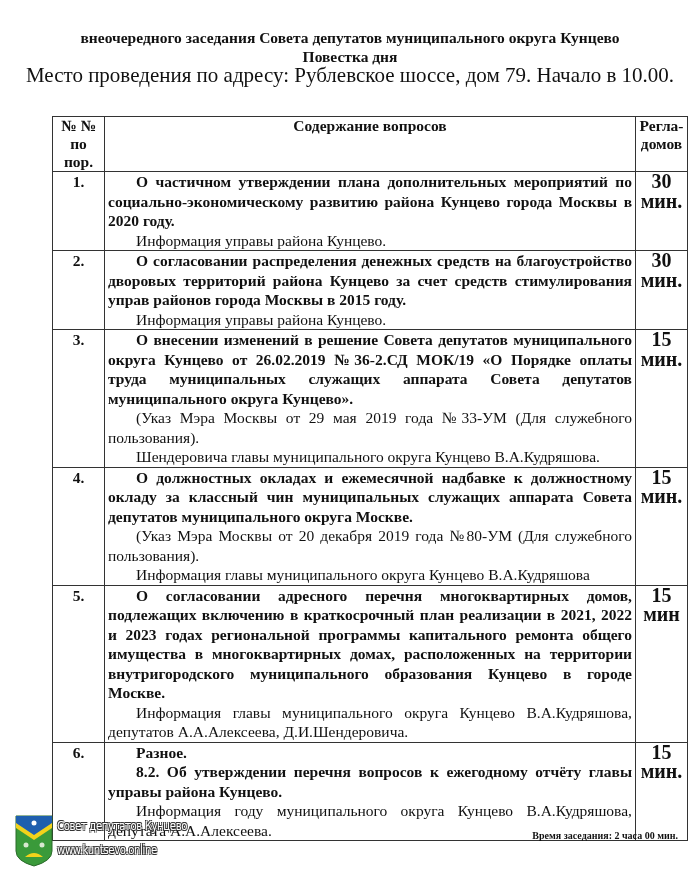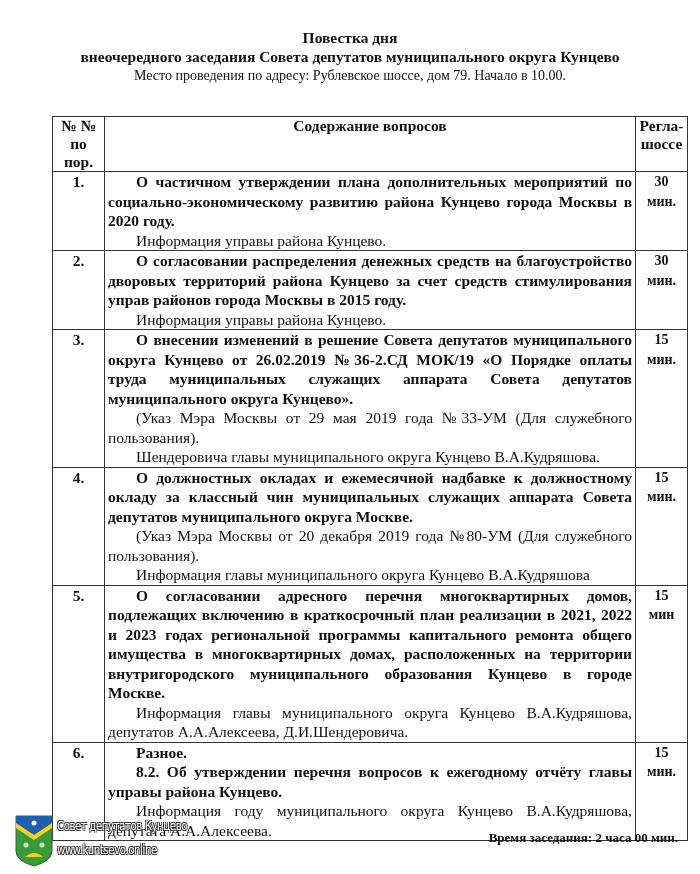--- a/index.html
+++ b/index.html
@@ -50,8 +50,8 @@
 <body>
 
 <div class="header">
+  <div class="title">внеочередного заседания Совета депутатов муниципального округа Кунцево</div>
   <div class="title">Повестка дня</div>
-  <div class="title">внеочередного заседания Совета депутатов муниципального округа Кунцево</div>
   <div class="place">Место проведения по адресу: Рублевское шоссе, дом 79. Начало в 10.00.</div>
 </div>
 

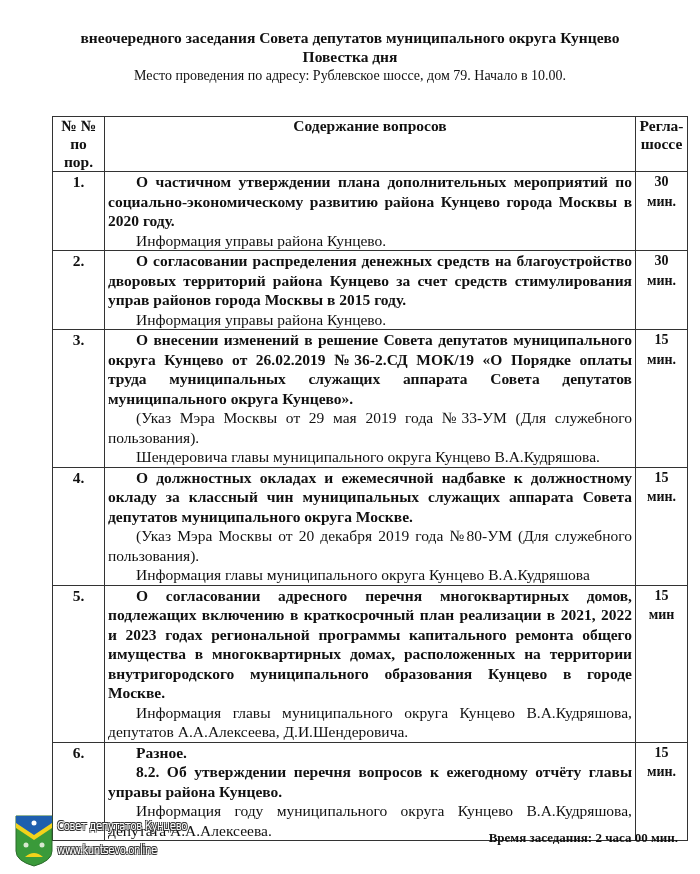--- a/index.html
+++ b/index.html
@@ -10,7 +10,7 @@
   }
   .header { position: absolute; left: 0; top: 28px; width: 700px; text-align: center; }
   .header .title { font-weight: bold; font-size: 15.5px; line-height: 19px; }
-  .header .place { font-size: 14px; line-height: 19px; }
+  .header .place { font-size: 21px; line-height: 19px; }
 
   table.agenda {
     position: absolute; left: 52px; top: 116px; width: 636px;

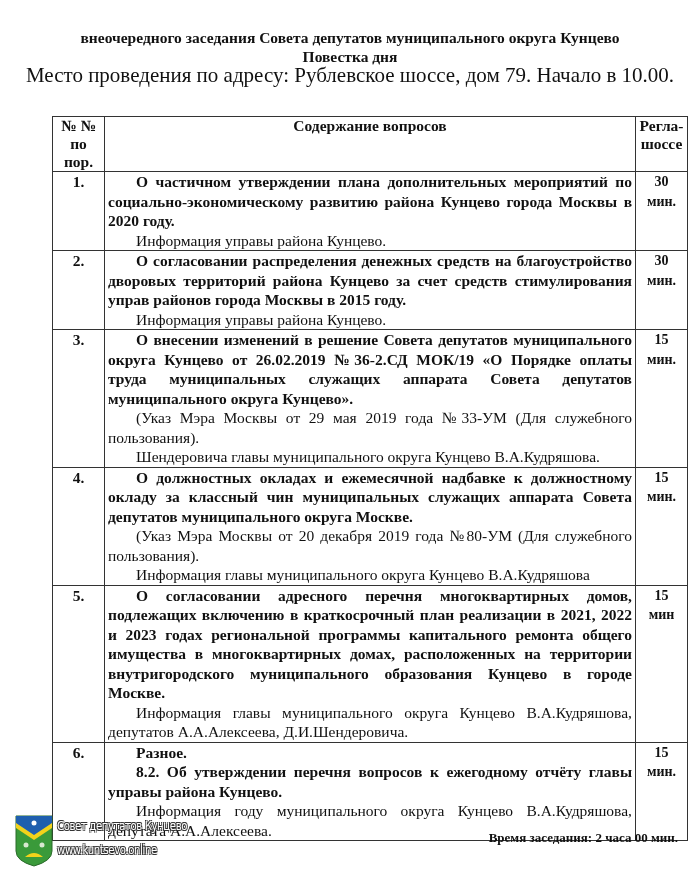--- a/index.html
+++ b/index.html
@@ -70,7 +70,7 @@
       <th>Содержание вопросов</th>
       <th>
         <div>Регла-</div>
-        <div>шоссе</div>
+        <div>домов</div>
       </th>
     </tr>
   </thead>

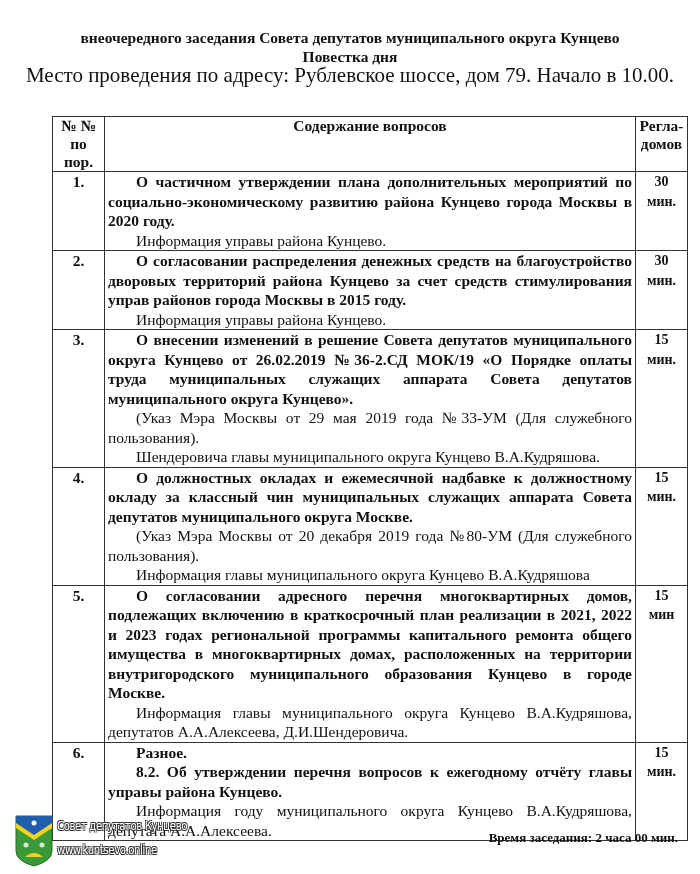--- a/index.html
+++ b/index.html
@@ -24,7 +24,7 @@
   col.c-num { width: 52px; }
   col.c-reg { width: 52px; }
   td.num { text-align: center; font-weight: bold; }
-  td.reg { text-align: center; font-weight: bold; font-size: 14px; }
+  td.reg { text-align: center; font-weight: bold; font-size: 20px; }
   td.content { text-align: justify; padding: 0 4px 0 5px; margin-top: 31px; }
   .p { margin: 0; text-indent: 28px; text-align: justify; }
   .p.bold { font-weight: bold; }

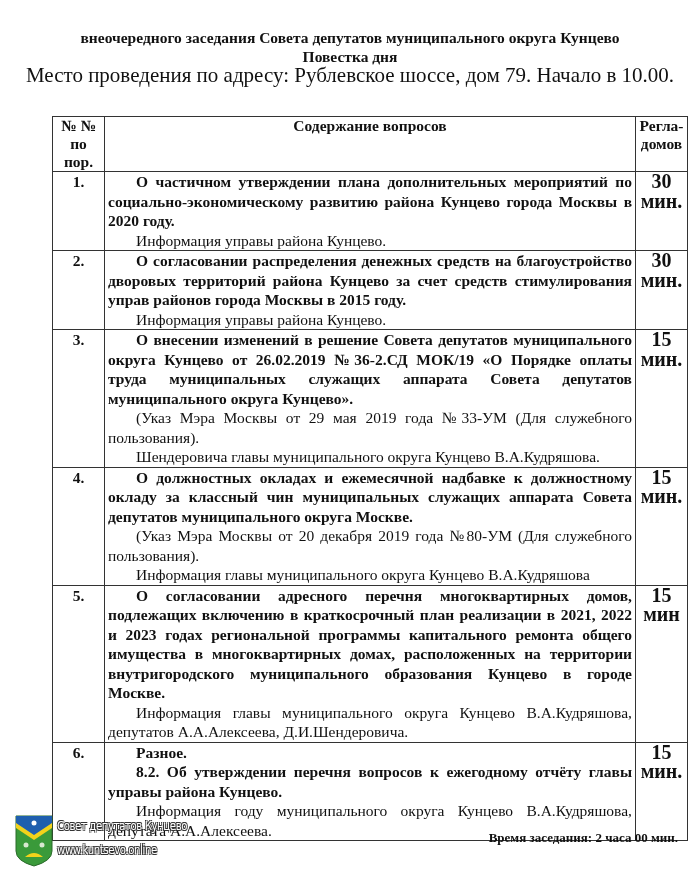--- a/index.html
+++ b/index.html
@@ -32,7 +32,7 @@
 
   .footer-time {
     position: absolute; right: 22px; top: 830px;
-    font-weight: bold; font-size: 13px;
+    font-weight: bold; font-size: 10px;
   }
   .logo {
     position: absolute; left: 15px; top: 815px; width: 38px; height: 52px;

